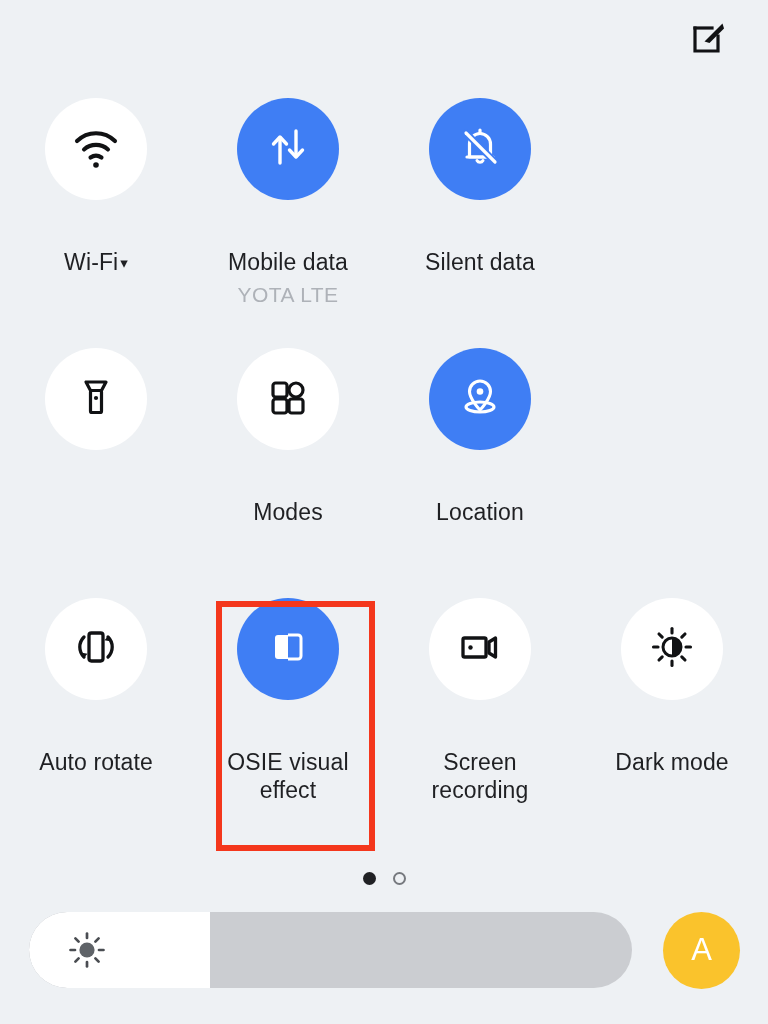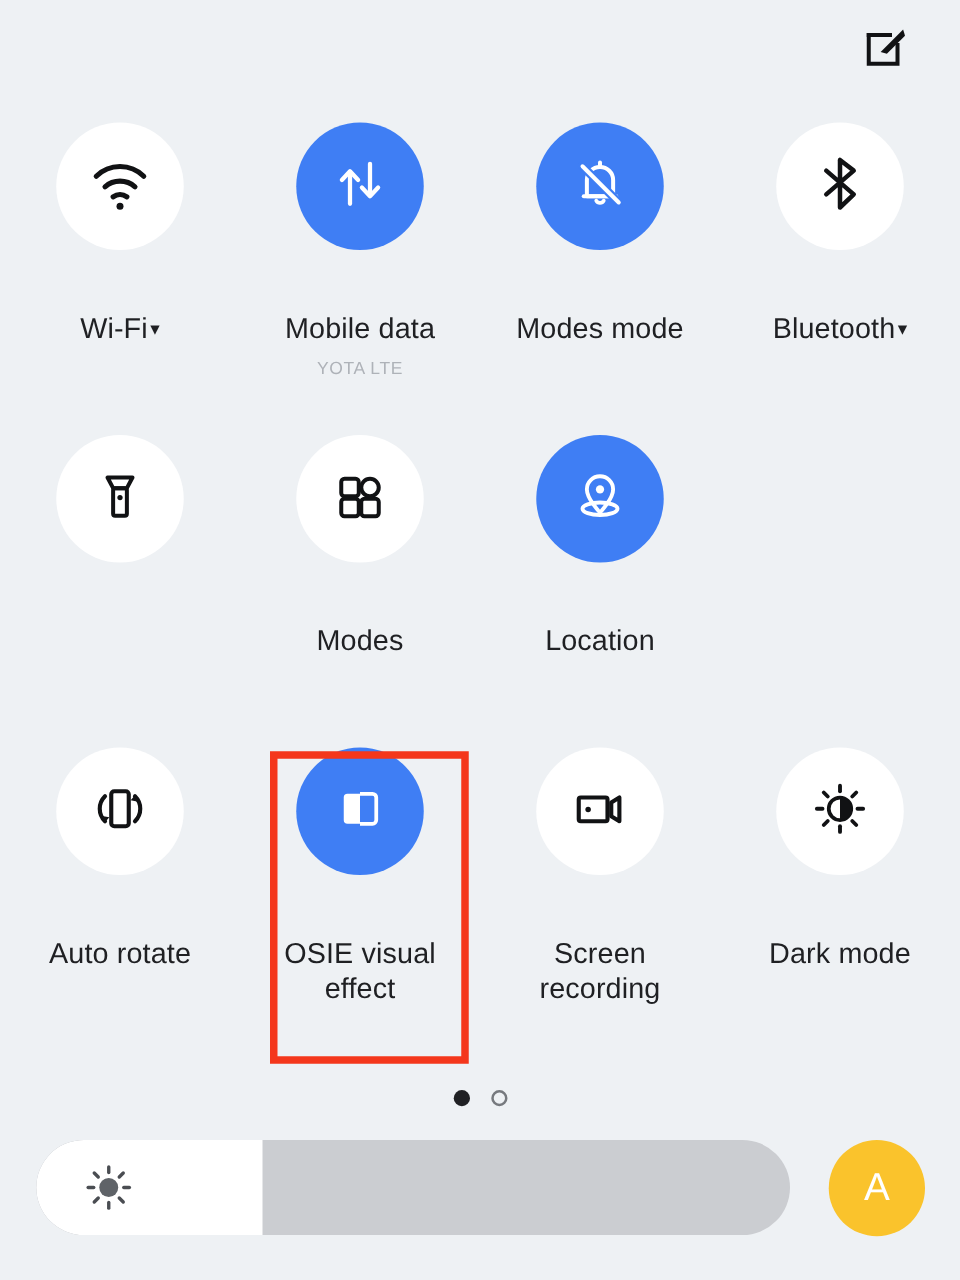--- a/index.html
+++ b/index.html
@@ -246,7 +246,7 @@
         </span>
       </div>
       <div class="tile-label">
-        <span>Modes mode</span>
+        <span>Silent data</span>
       </div>
     </div>
 

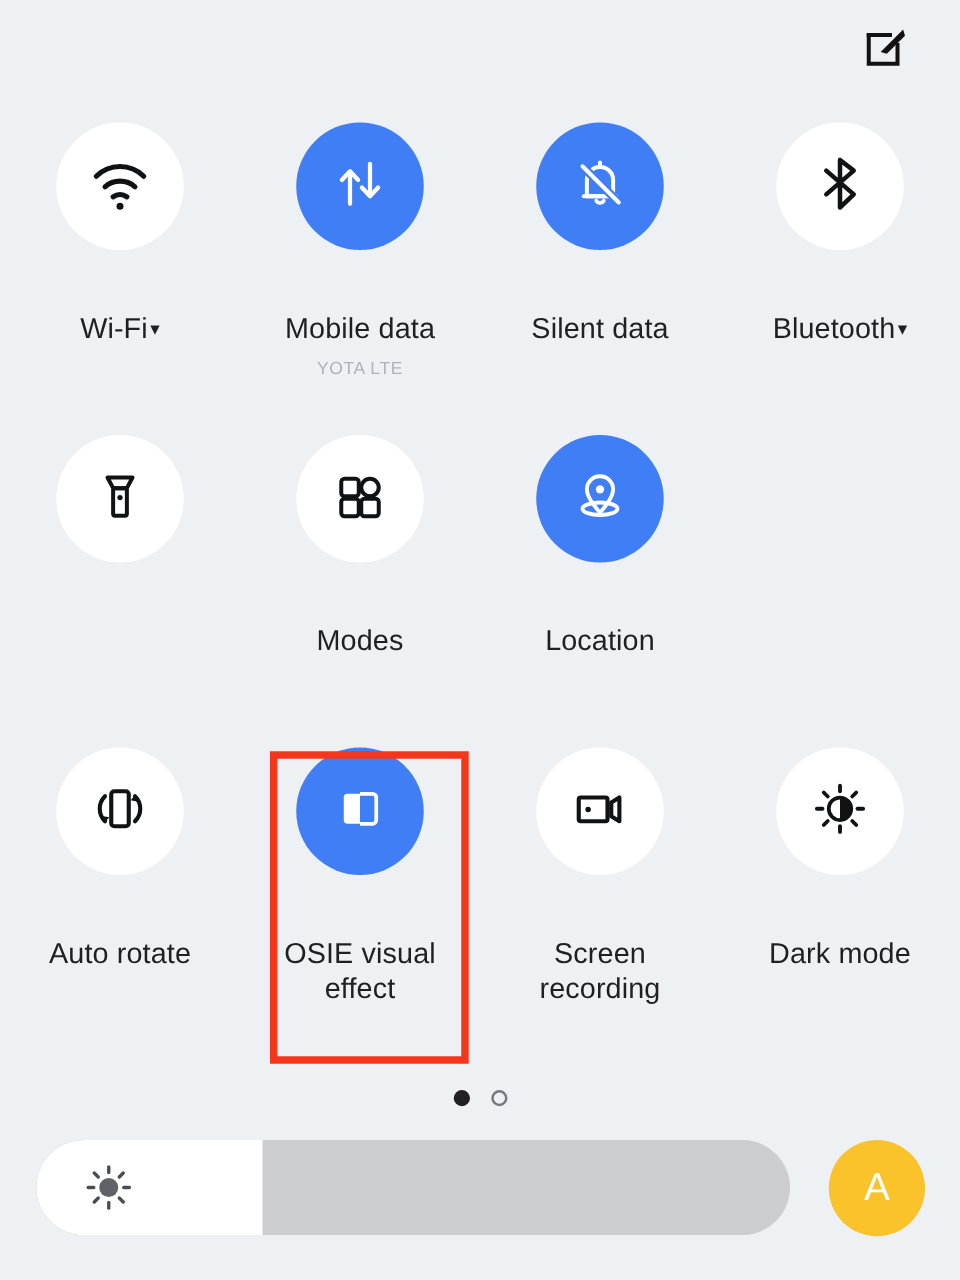--- a/index.html
+++ b/index.html
@@ -250,18 +250,6 @@
       </div>
     </div>
 
-    <div class="tile">
-      <div class="circle">
-        <span>
-          <svg width="50" height="50" viewBox="0 0 50 50">
-            <path d="M25 6 L25 44 L36 33.5 L14 14.5 M14 33.5 L36 14.5 L25 6" fill="none" stroke="#111214" stroke-width="3.6" stroke-linecap="round" stroke-linejoin="round"></path>
-          </svg>
-        </span>
-      </div>
-      <div class="tile-label">
-        <span>Bluetooth</span><span class="caret">▾</span>
-      </div>
-    </div>
   </div>
 
   <div class="row">

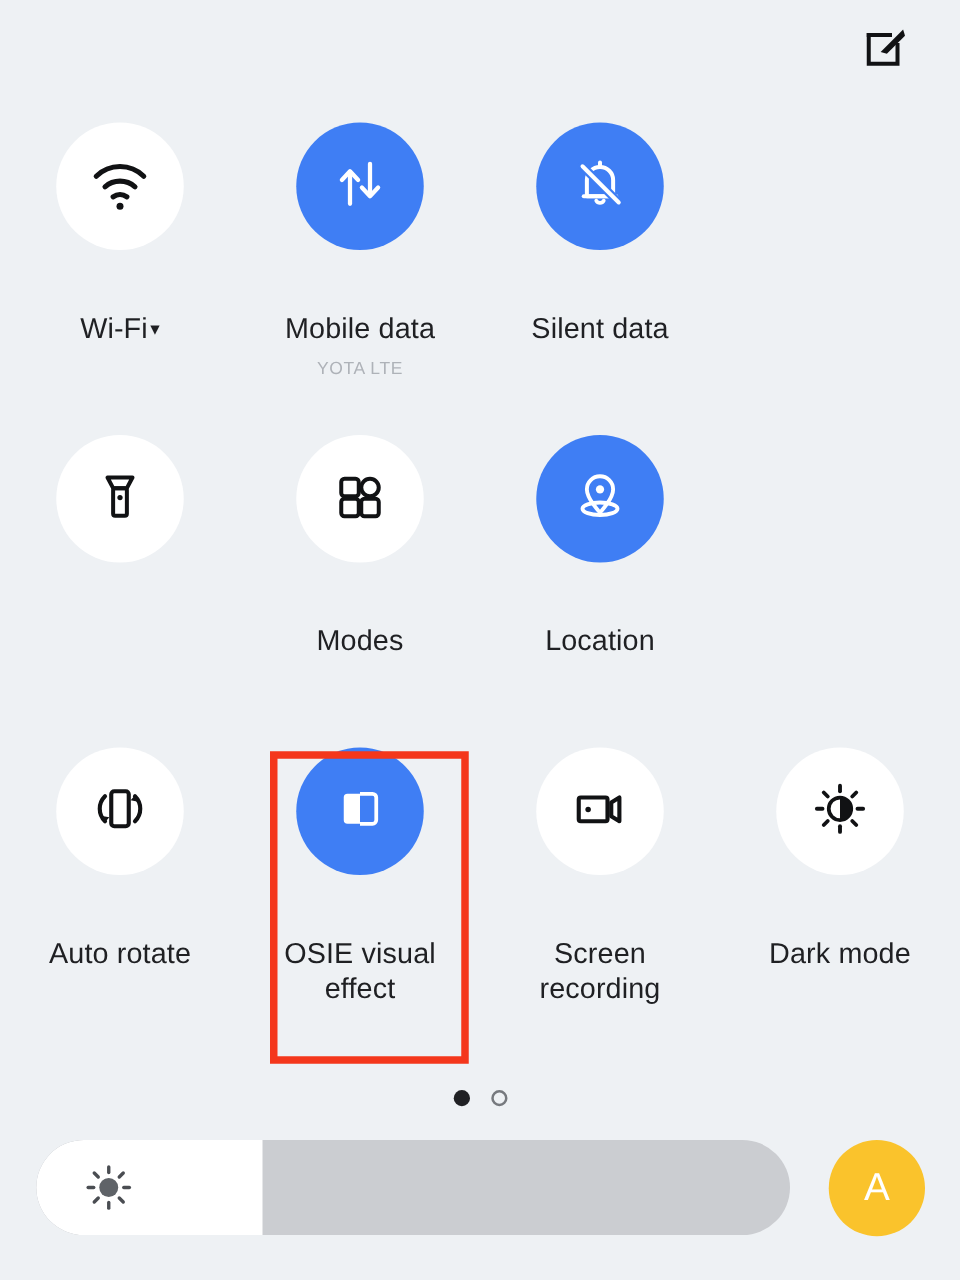--- a/index.html
+++ b/index.html
@@ -88,7 +88,7 @@
   }
   .tile-sub {
     margin-top: 6px;
-    font-size: 14px;
+    font-size: 21px;
     line-height: 25px;
     color: #aeb2b8;
     text-align: center;

